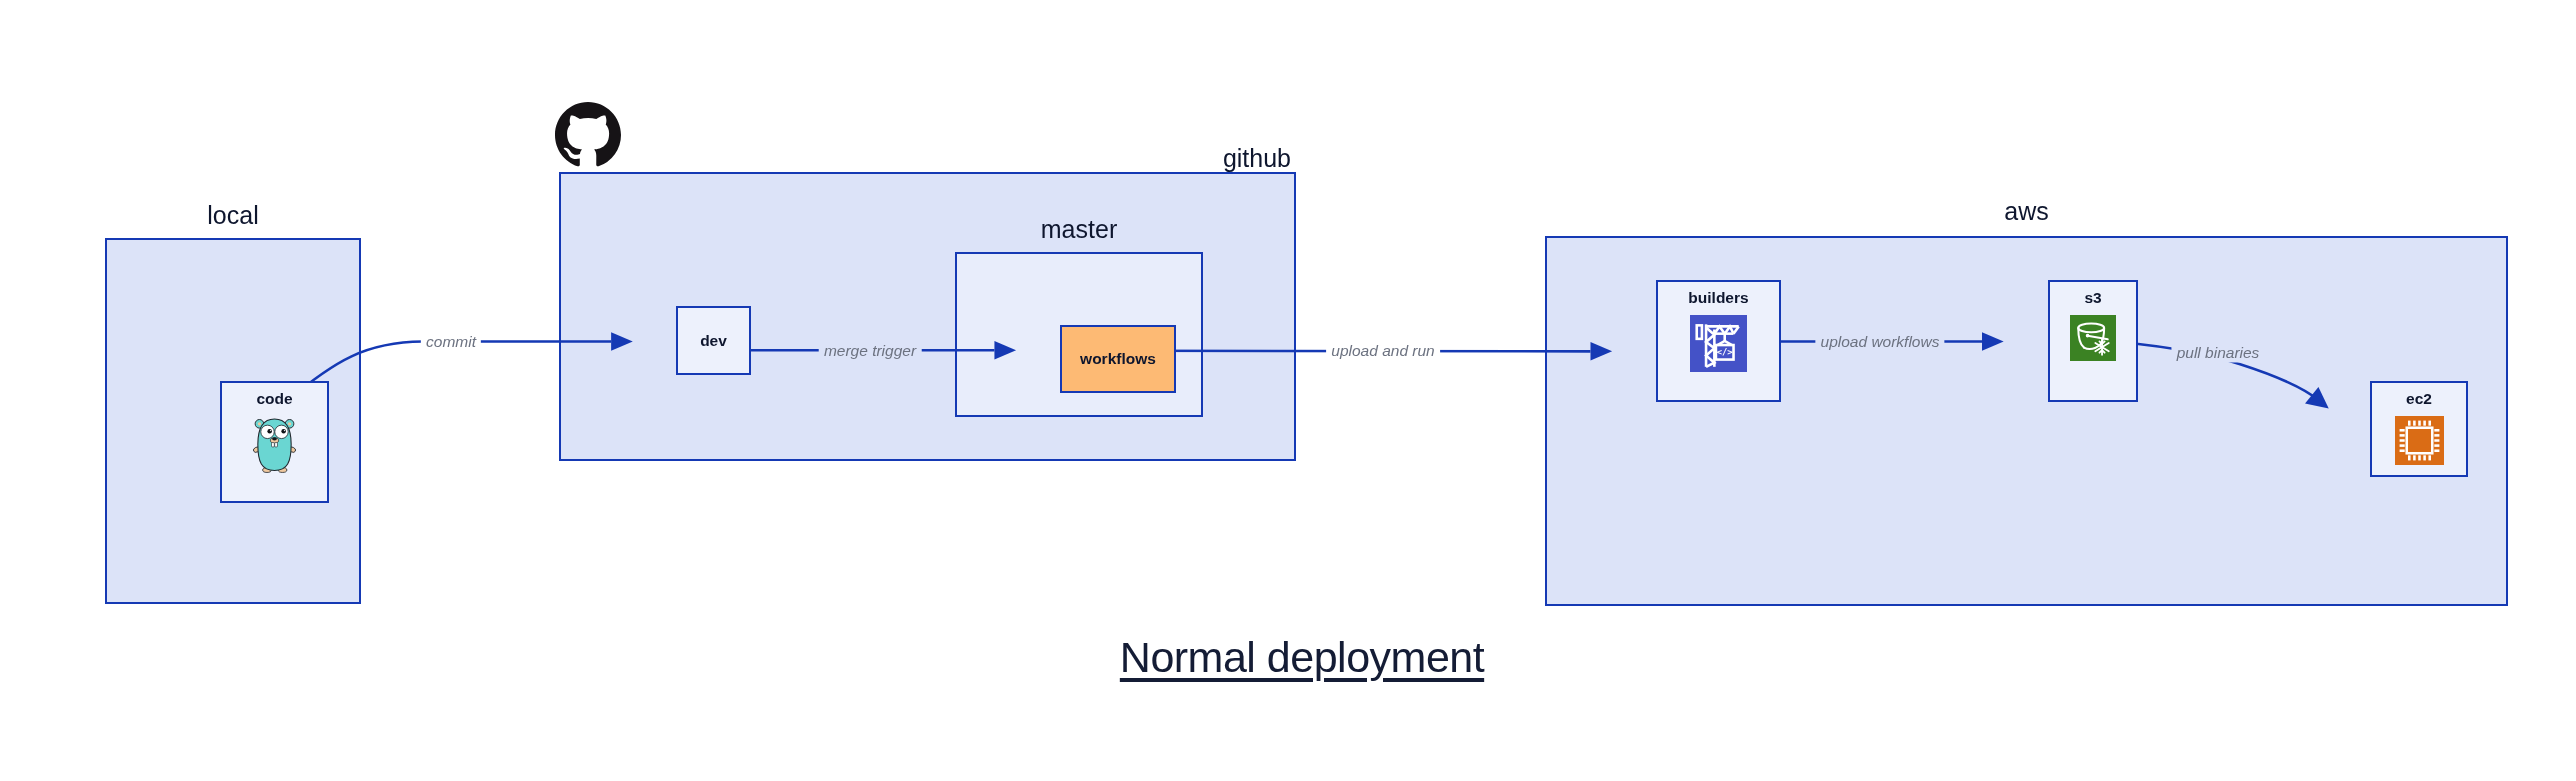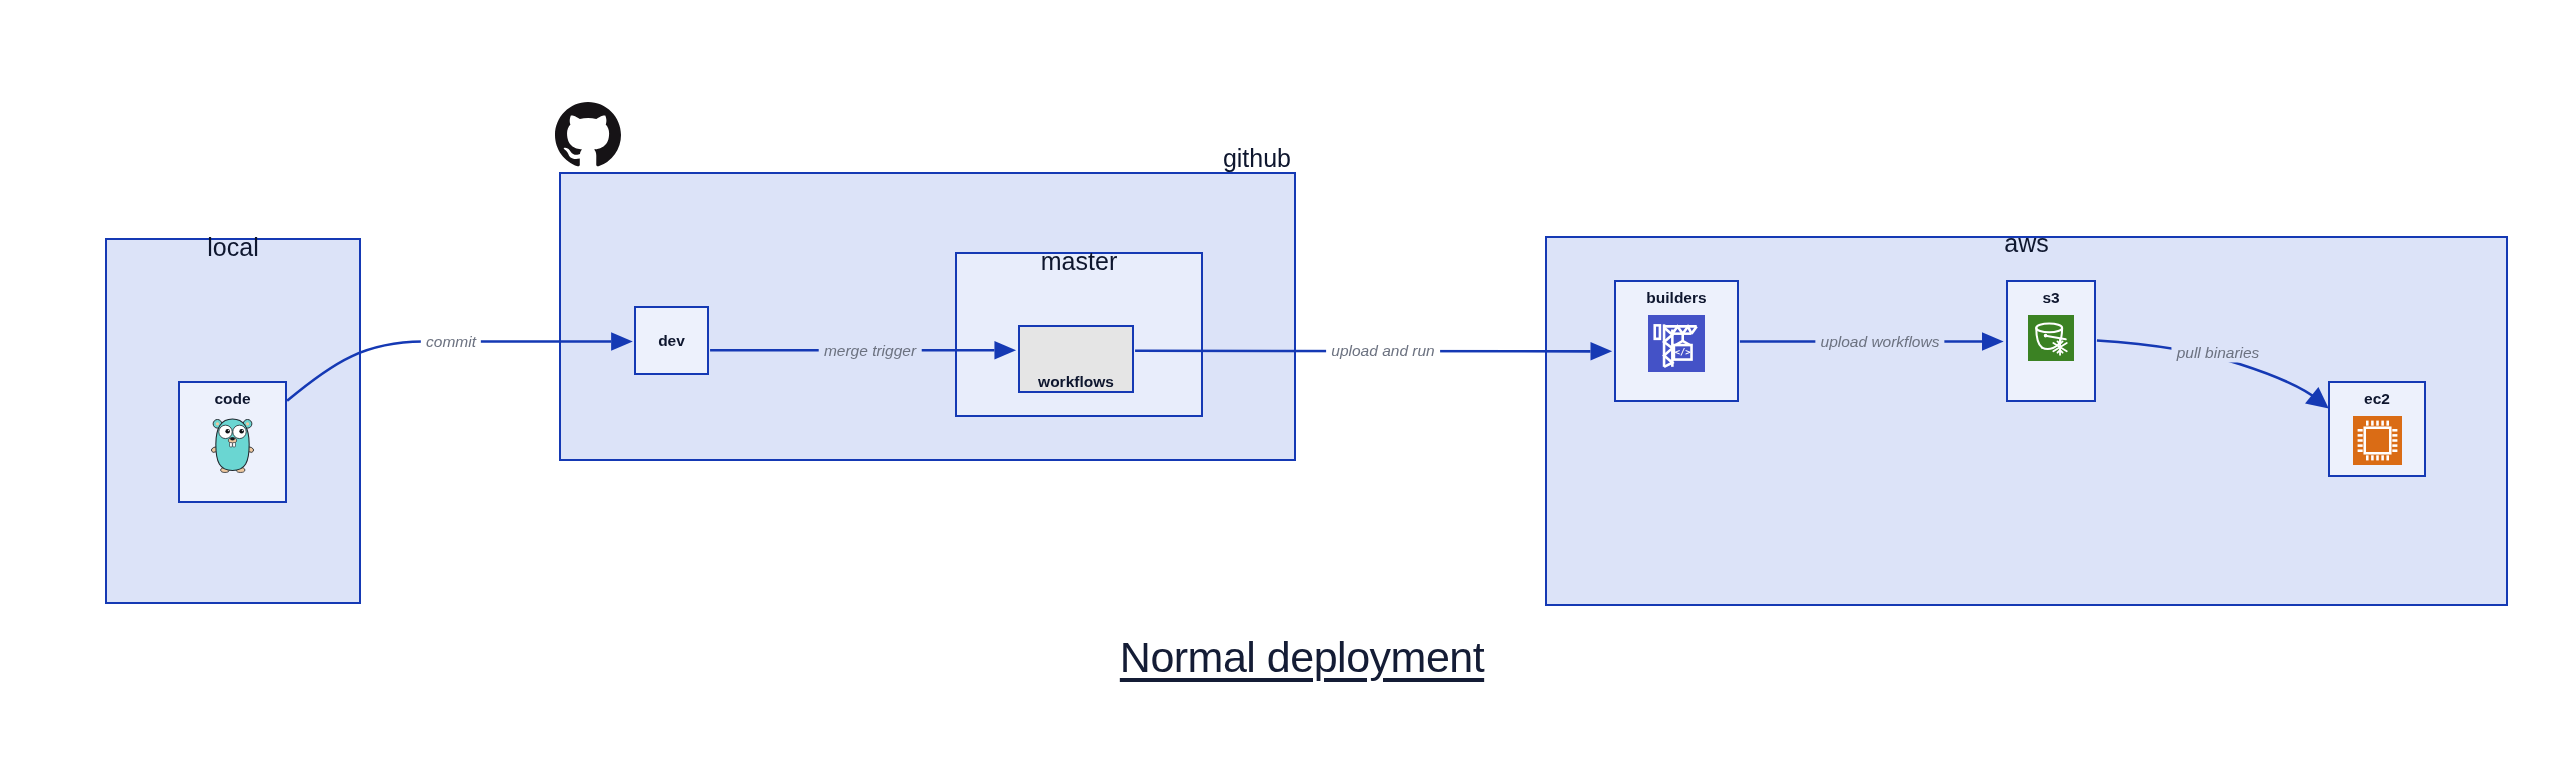--- a/index.html
+++ b/index.html
@@ -13,7 +13,7 @@
   .node.iconic{padding-top:7.2px;gap:8.2px;}
   .node.workflows{background:#e5e5e5;justify-content:flex-end;}
   .group-label{position:absolute;color:#0e162e;font-size:25px;line-height:1.1;white-space:nowrap;}
-  .center{text-align:center;margin-top:32px;}
+  .center{text-align:center;}
   .right{text-align:right;}
   .node-label{color:#0e162e;font-size:15.5px;font-weight:bold;line-height:1.15;white-space:nowrap;}
   .edge-label{position:absolute;transform:translate(-50%,-50%);font-size:15.5px;font-style:italic;

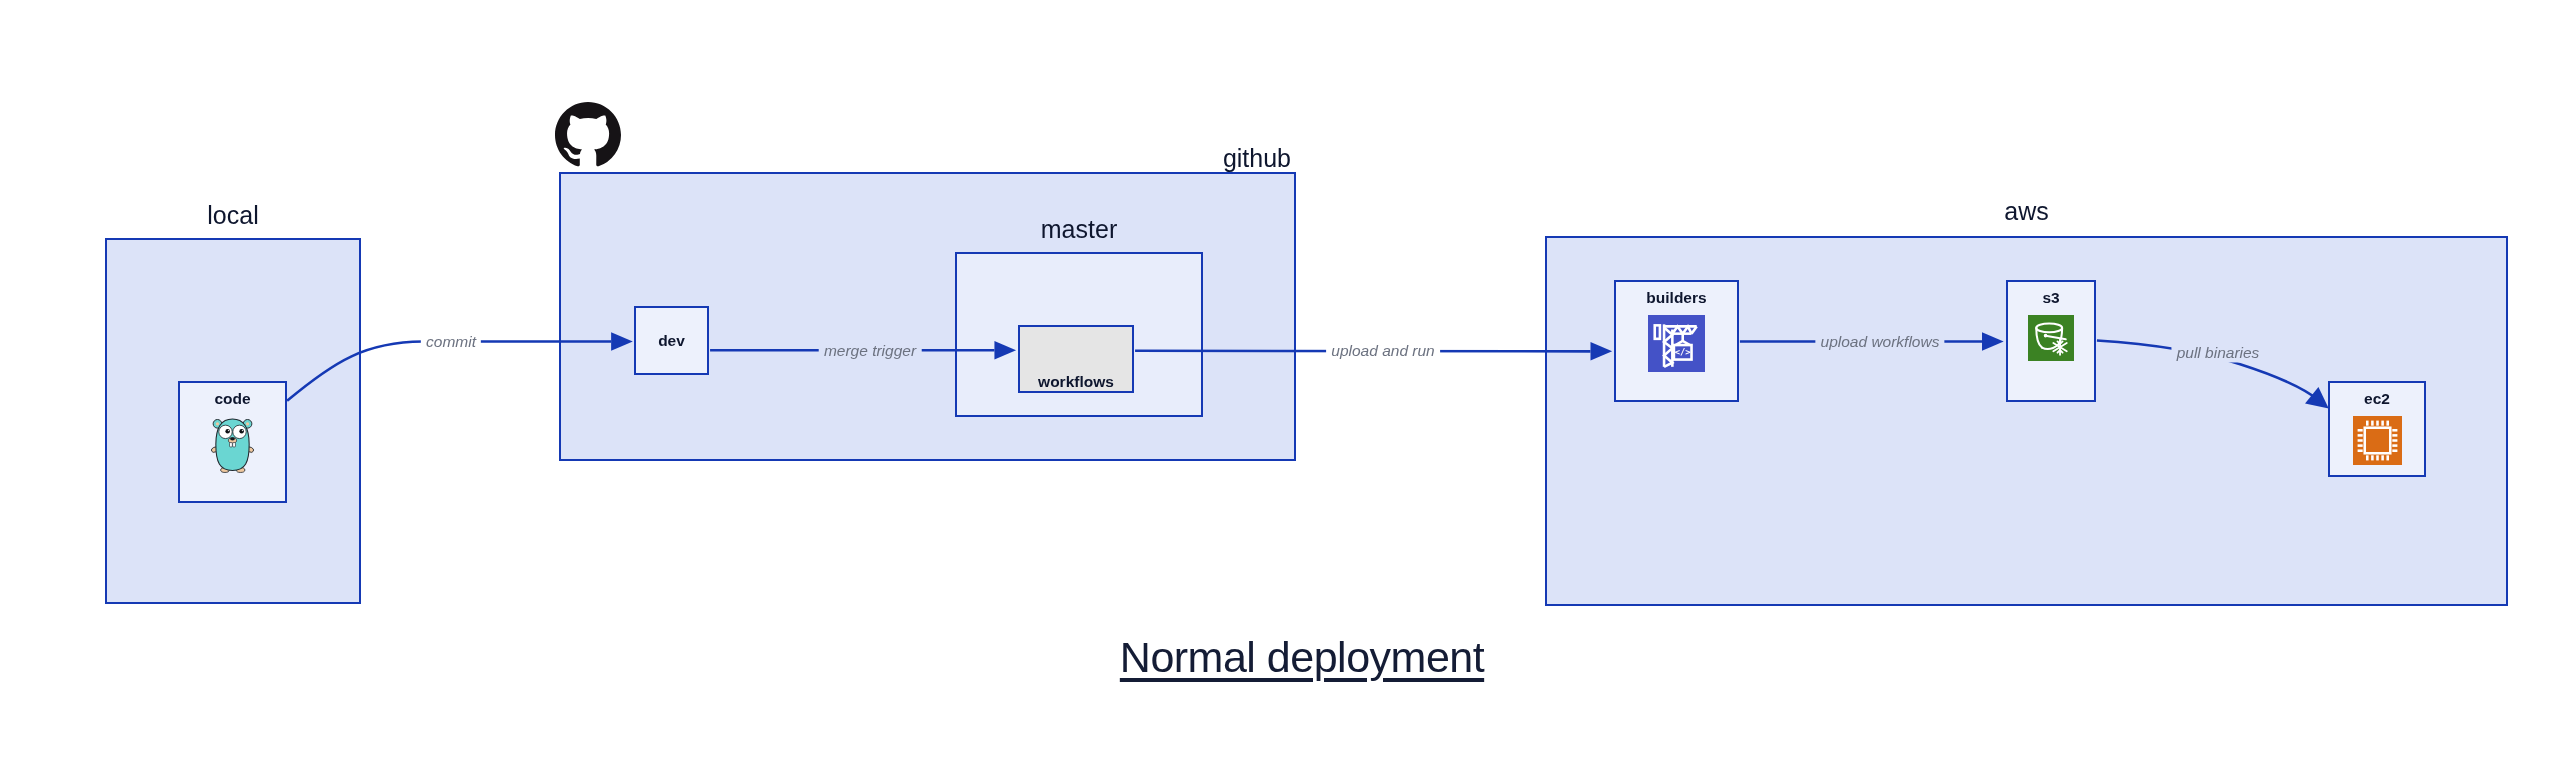--- a/index.html
+++ b/index.html
@@ -8,7 +8,7 @@
   .group{position:absolute;border:2.6px solid #1539b4;background:#dce3f8;box-sizing:border-box;}
   .group.master{background:#e8edfb;}
   .node{position:absolute;border:2.6px solid #1539b4;background:#edf1fc;box-sizing:border-box;
-        display:flex;flex-direction:column;align-items:center;}
+        display:flex;flex-direction:column;align-items:center;margin-left:42px;}
   .node.plain{justify-content:center;}
   .node.iconic{padding-top:7.2px;gap:8.2px;}
   .node.workflows{background:#e5e5e5;justify-content:flex-end;}

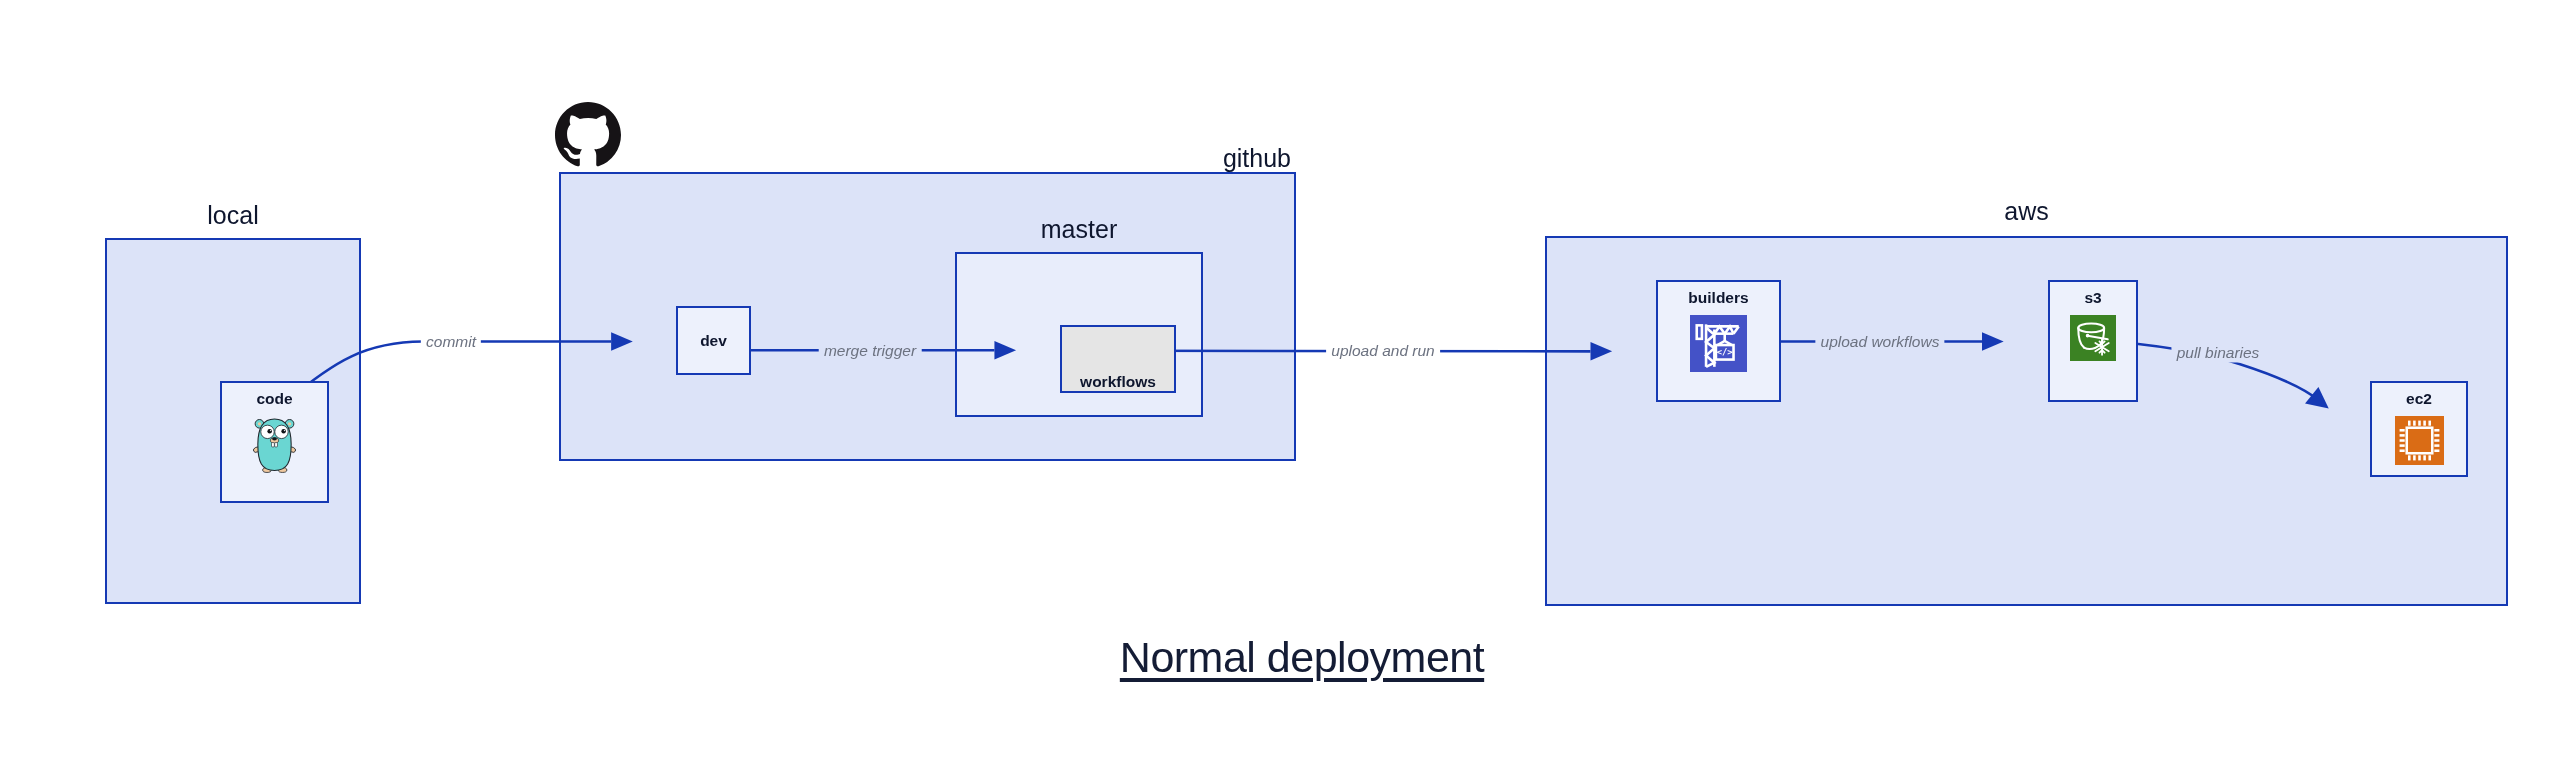--- a/index.html
+++ b/index.html
@@ -11,7 +11,7 @@
         display:flex;flex-direction:column;align-items:center;margin-left:42px;}
   .node.plain{justify-content:center;}
   .node.iconic{padding-top:7.2px;gap:8.2px;}
-  .node.workflows{background:#e5e5e5;justify-content:flex-end;}
+  .node.workflows{background:#fdba74;}
   .group-label{position:absolute;color:#0e162e;font-size:25px;line-height:1.1;white-space:nowrap;}
   .center{text-align:center;}
   .right{text-align:right;}

